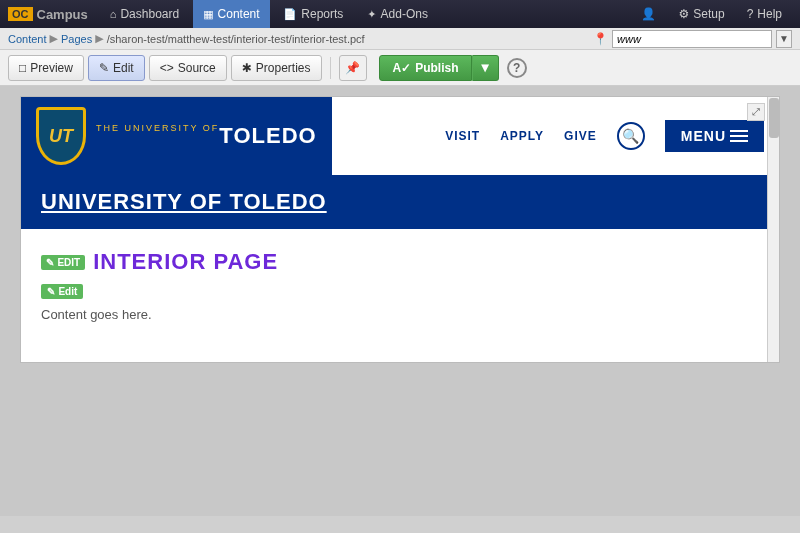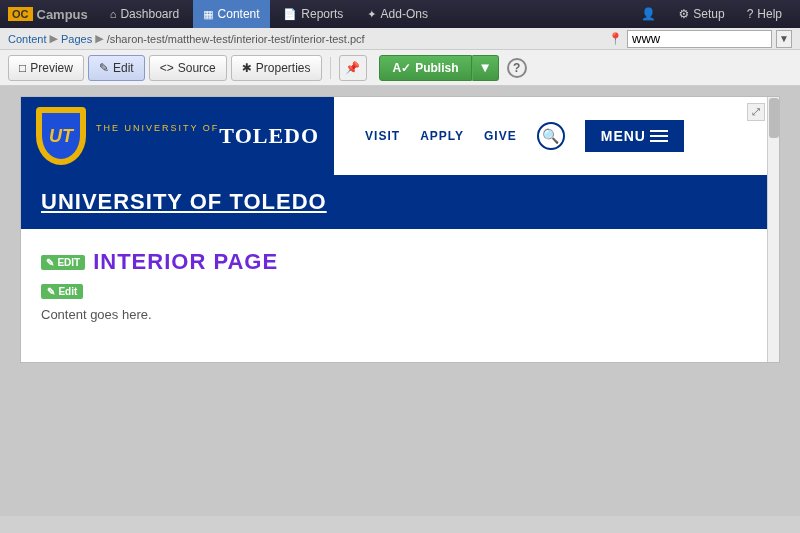--- a/index.html
+++ b/index.html
@@ -79,9 +79,10 @@
       border: 1px solid #aaa;
       background: white;
       padding: 1px 4px;
-      font-size: 13px;
-      width: 145px;
+      font-size: 11px;
+      width: 160px;
       height: 18px;
+      font-style: italic;
     }
     .url-dropdown {
       border: 1px solid #aaa;

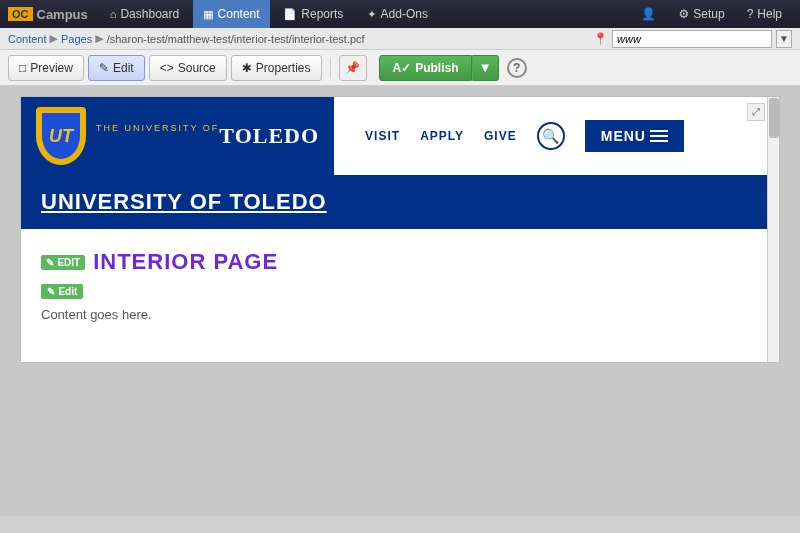--- a/index.html
+++ b/index.html
@@ -234,8 +234,8 @@
       min-width: 200px;
     }
     .shield {
-      background: #1d4ed8;
-      border: 6px solid #eab308;
+      background: #0c4a6e;
+      border: 3px solid #eab308;
       border-radius: 4px 4px 50% 50%;
       width: 50px;
       height: 58px;

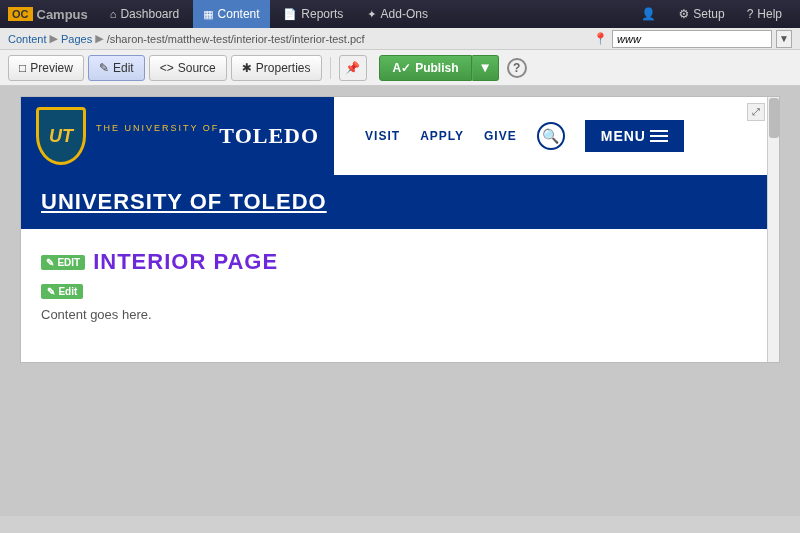--- a/index.html
+++ b/index.html
@@ -257,7 +257,7 @@
       justify-content: flex-start;
     }
     .univ-small { color: #f0c030; font-size: 9px; letter-spacing: 2px; }
-    .univ-large { color: white; font-size: 22px; font-weight: bold; letter-spacing: 1px; font-family: Liberation Serif, serif; }
+    .univ-large { color: white; font-size: 22px; font-weight: bold; letter-spacing: 1px; }
 
     .header-right {
       flex: 1;

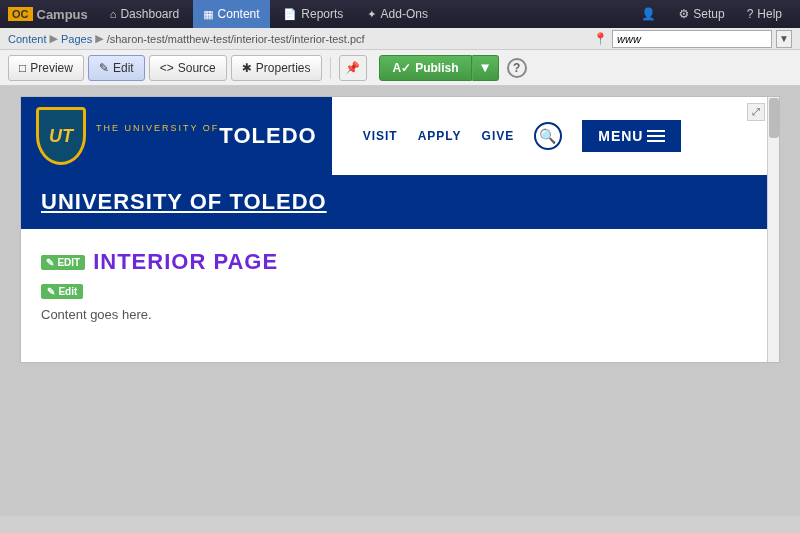--- a/index.html
+++ b/index.html
@@ -263,9 +263,9 @@
       flex: 1;
       display: flex;
       align-items: center;
+      justify-content: flex-end;
       padding: 7px 15px;
       gap: 20px;
-      margin-left: 16px;
     }
     .header-link {
       color: #003087;

